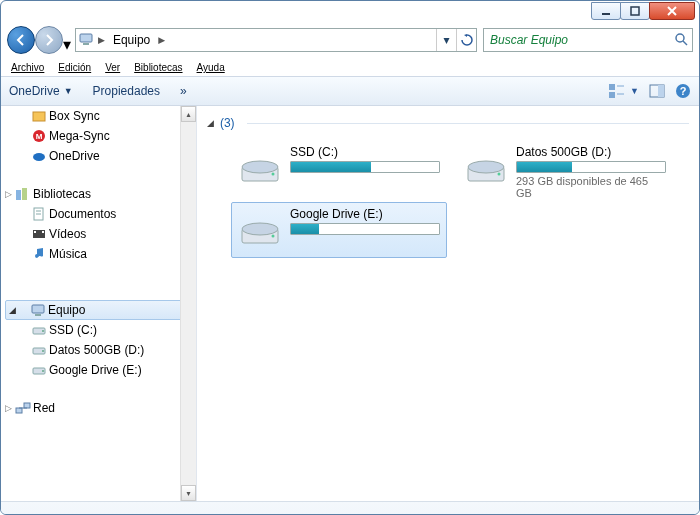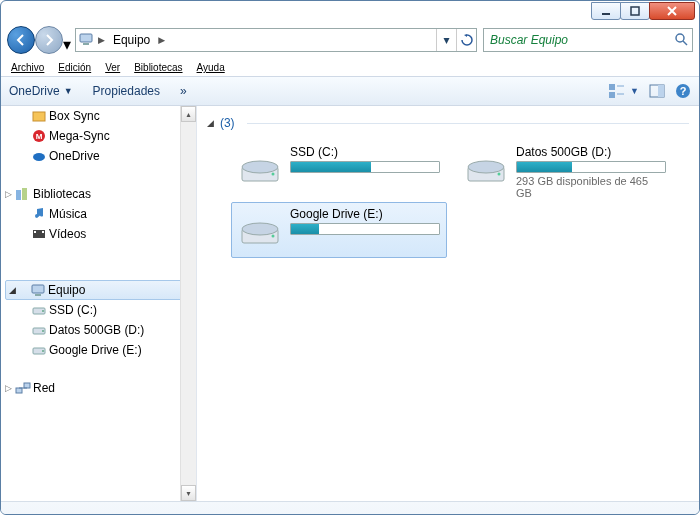--- a/index.html
+++ b/index.html
@@ -214,6 +214,16 @@
           </svg>
         </span>
         <span>Bibliotecas</span>
+      </div>
+    <div class="item">
+        <span class="ico">
+          <svg width="14" height="14">
+            <rect x="2" y="1" width="9" height="12" fill="#fff" stroke="#8aa"></rect>
+            <line x1="4" y1="4" x2="9" y2="4" stroke="#8aa"></line>
+            <line x1="4" y1="7" x2="9" y2="7" stroke="#8aa"></line>
+          </svg>
+        </span>
+        <span>Documentos</span>
       </div>
     <div class="item">
         <span class="ico">

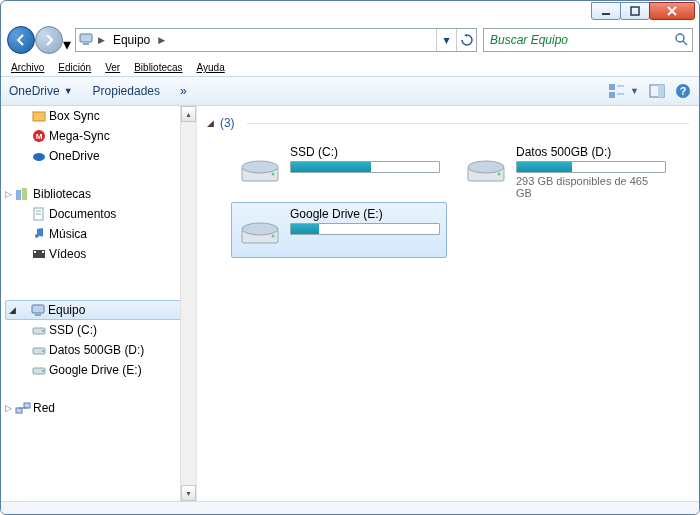--- a/index.html
+++ b/index.html
@@ -228,20 +228,20 @@
     <div class="item">
         <span class="ico">
           <svg width="14" height="14">
-            <path d="M5 11 A2 2 0 1 1 5 7 L5 2 L11 1 L11 9 A2 2 0 1 1 11 6" fill="#3d84c9"></path>
-          </svg>
-        </span>
-        <span>Música</span>
-      </div>
-    <div class="item">
-        <span class="ico">
-          <svg width="14" height="14">
             <rect x="1" y="3" width="12" height="8" fill="#444"></rect>
             <rect x="2" y="4" width="2" height="2" fill="#fff"></rect>
             <rect x="10" y="4" width="2" height="2" fill="#fff"></rect>
           </svg>
         </span>
         <span>Vídeos</span>
+      </div>
+    <div class="item">
+        <span class="ico">
+          <svg width="14" height="14">
+            <path d="M5 11 A2 2 0 1 1 5 7 L5 2 L11 1 L11 9 A2 2 0 1 1 11 6" fill="#3d84c9"></path>
+          </svg>
+        </span>
+        <span>Música</span>
       </div>
 
     <div class="spacer"></div>

